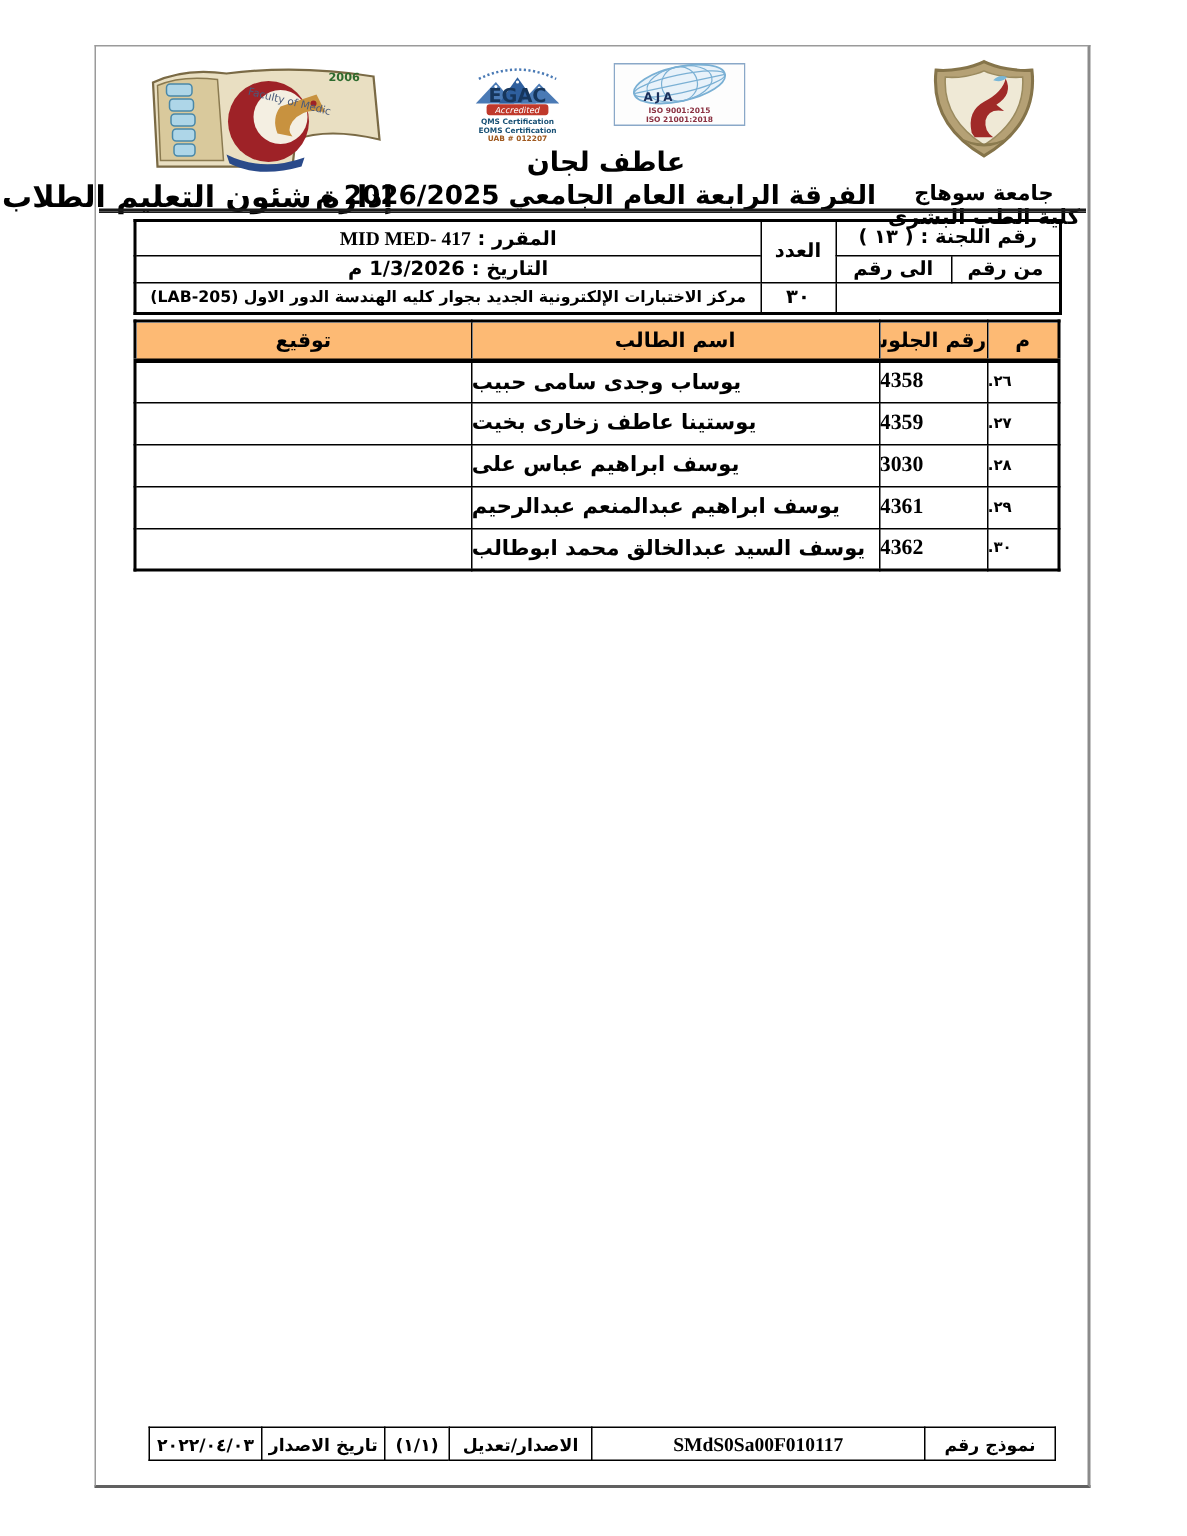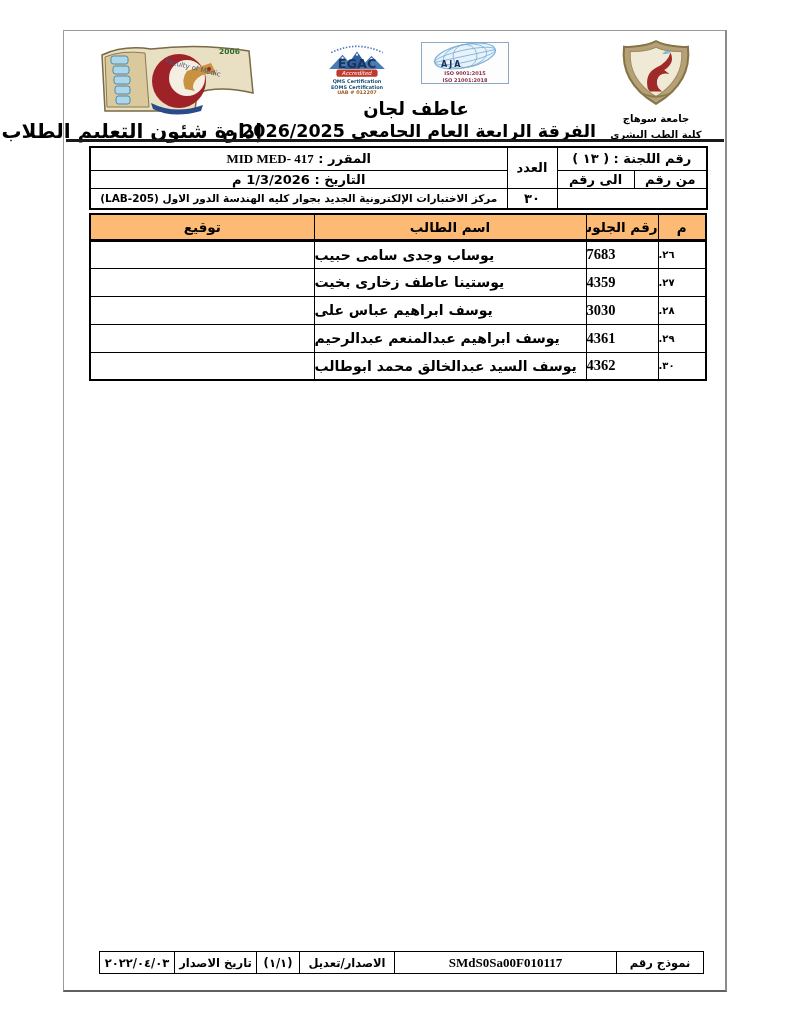--- a/index.html
+++ b/index.html
@@ -17,7 +17,7 @@
   
   .hdr-right { position: absolute; left: 528px; top: 8px; width: 128px; text-align: center; }
   .hdr-right .univ-lines { margin-top: 0; font-size: 10px; font-weight: bold; line-height: 16px; }
-  .hdr-center { position: absolute; left: 172px; top: 8px; width: 360px; text-align: center; }
+  .hdr-center { position: absolute; left: 160px; top: 8px; width: 360px; text-align: center; }
   .logo-row { display: flex; justify-content: center; align-items: flex-start; gap: 30px; height: 56px; }
   .title1 { font-size: 18px; font-weight: bold; margin-top: 3px; white-space: nowrap; }
   .title2 { font-size: 17.5px; font-weight: bold; margin-top: 2px; white-space: nowrap; }

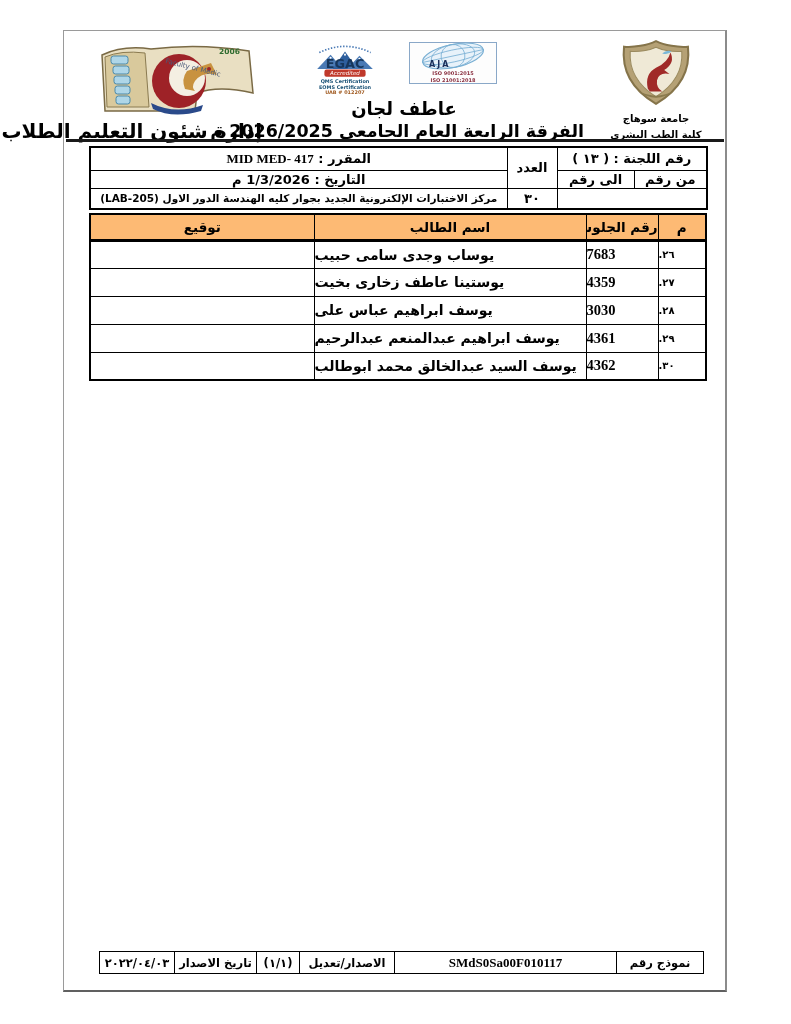--- a/index.html
+++ b/index.html
@@ -16,7 +16,7 @@
 
   
   .hdr-right { position: absolute; left: 528px; top: 8px; width: 128px; text-align: center; }
-  .hdr-right .univ-lines { margin-top: 0; font-size: 10px; font-weight: bold; line-height: 16px; }
+  .hdr-right .univ-lines { margin-top: 10px; font-size: 14px; font-weight: bold; line-height: 16px; }
   .hdr-center { position: absolute; left: 160px; top: 8px; width: 360px; text-align: center; }
   .logo-row { display: flex; justify-content: center; align-items: flex-start; gap: 30px; height: 56px; }
   .title1 { font-size: 18px; font-weight: bold; margin-top: 3px; white-space: nowrap; }

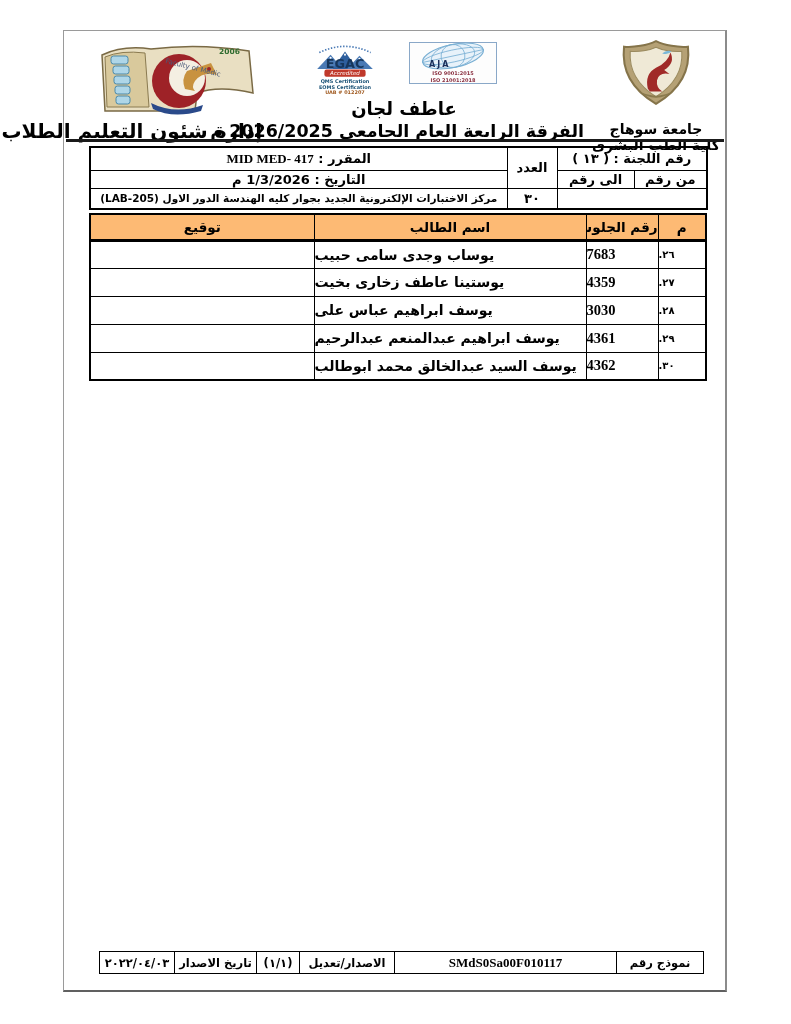--- a/index.html
+++ b/index.html
@@ -184,7 +184,7 @@
       </tr>
       <tr>
         <td class="serial">٢٦.</td>
-        <td class="seat">7683</td>
+        <td class="seat">4358</td>
         <td>يوساب وجدى سامى حبيب</td>
         <td></td>
       </tr>

